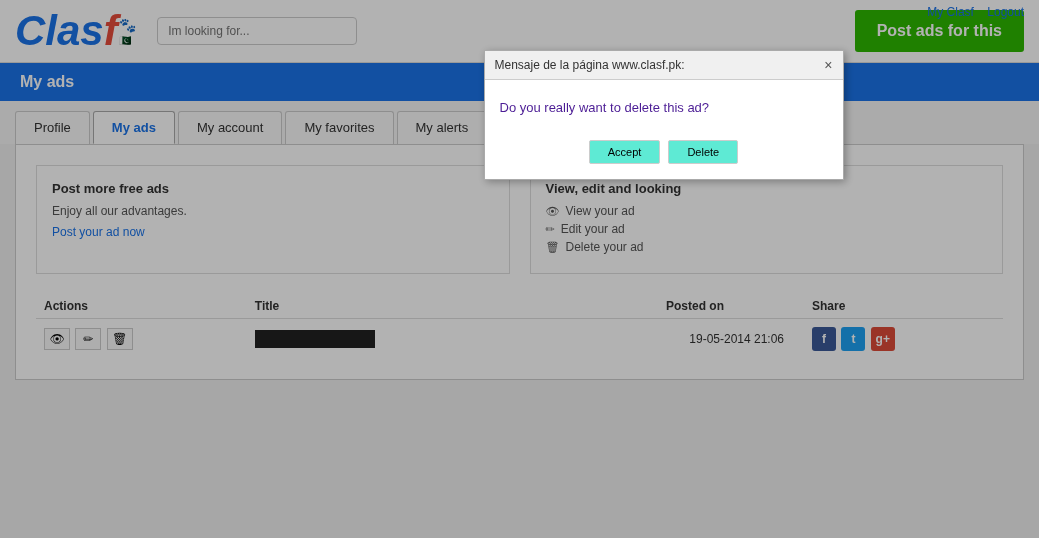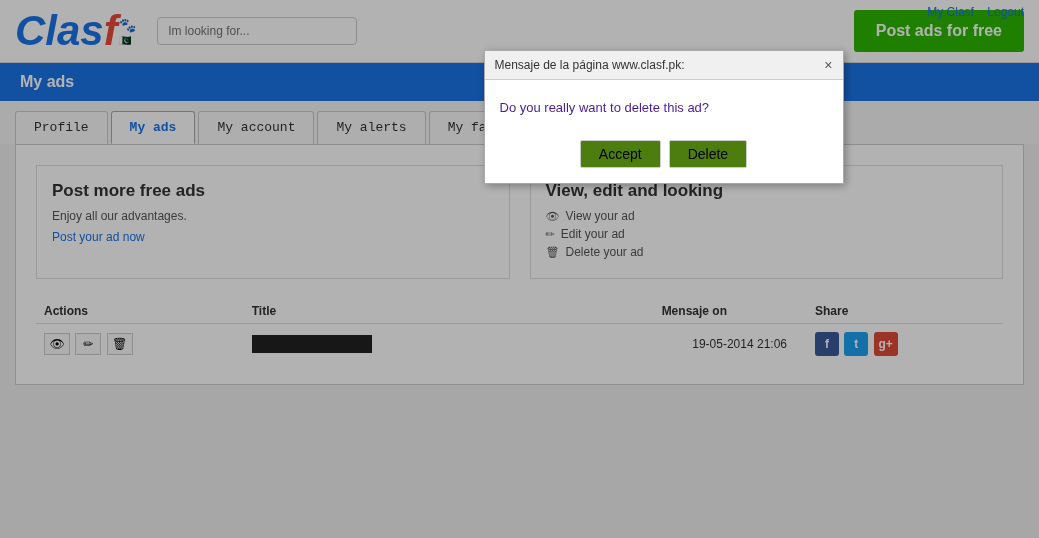--- a/index.html
+++ b/index.html
@@ -284,7 +284,7 @@
   <div class="search-bar">
     <input type="text" placeholder="Im looking for..." style="">
   </div>
-  <button class="post-btn">Post ads for free</button>
+  <button class="post-btn">Post ads for this</button>
   <div class="top-links">
     <a href="#">My Clasf</a>
     <a href="#">Logout</a>

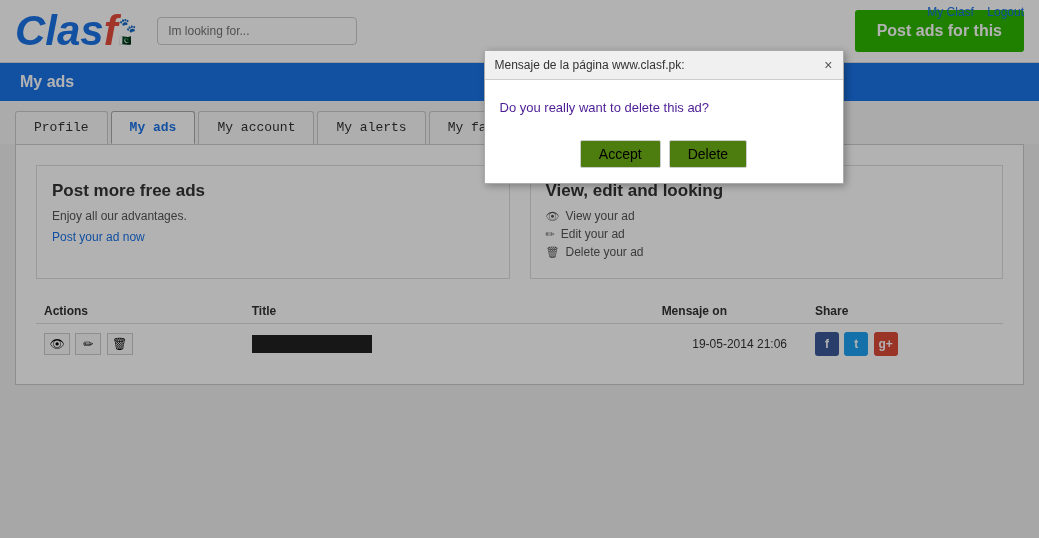--- a/index.html
+++ b/index.html
@@ -88,7 +88,6 @@
       color: #333;
       margin-right: 3px;
       border-radius: 3px 3px 0 0;
-      font-family: Liberation Mono, monospace;
     }
     .tab.active {
       background: #fff;

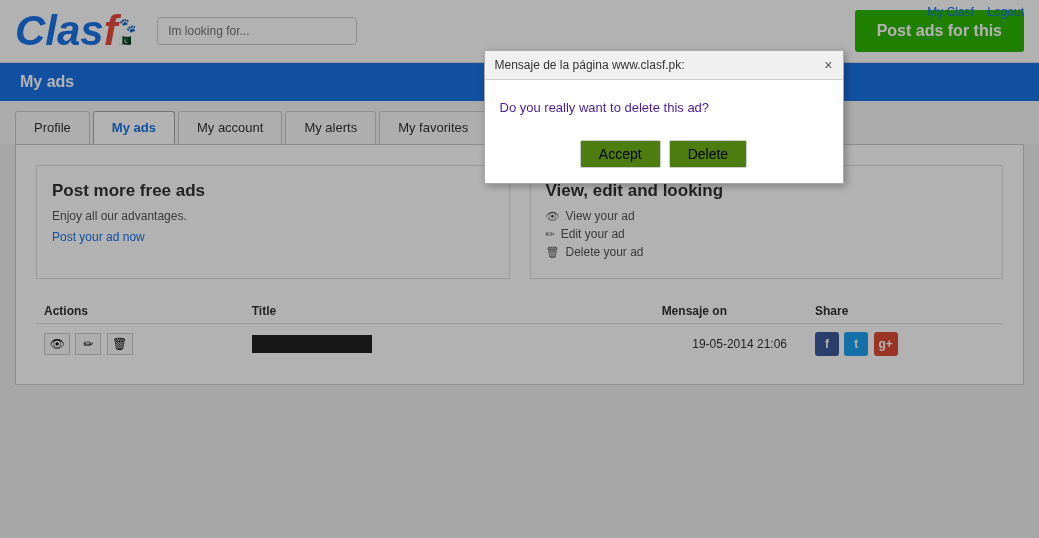--- a/index.html
+++ b/index.html
@@ -305,10 +305,10 @@
     <span>My account</span>
   </div>
   <div class="tab">
+    <span>My favorites</span>
+  </div>
+  <div class="tab">
     <span>My alerts</span>
-  </div>
-  <div class="tab">
-    <span>My favorites</span>
   </div>
 </div>
 

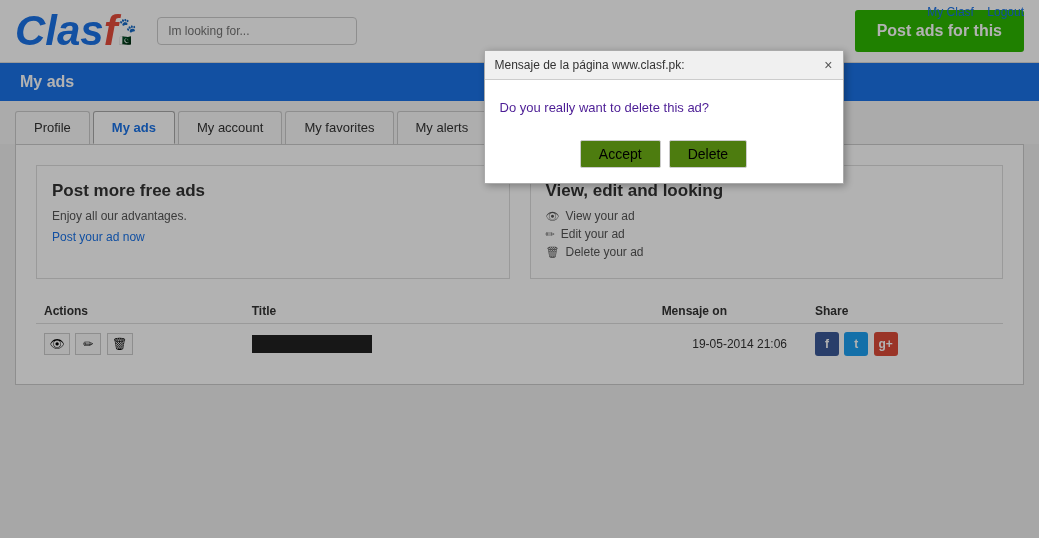--- a/index.html
+++ b/index.html
@@ -247,9 +247,9 @@
     .modal-btn {
       padding: 5px 18px;
       border: 1px solid #ccc;
-      background: #4d7c0f;
-      cursor: pointer;
-      font-size: 14px;
+      background: #5eead4;
+      cursor: pointer;
+      font-size: 11px;
       border-radius: 2px;
     }
   </style>

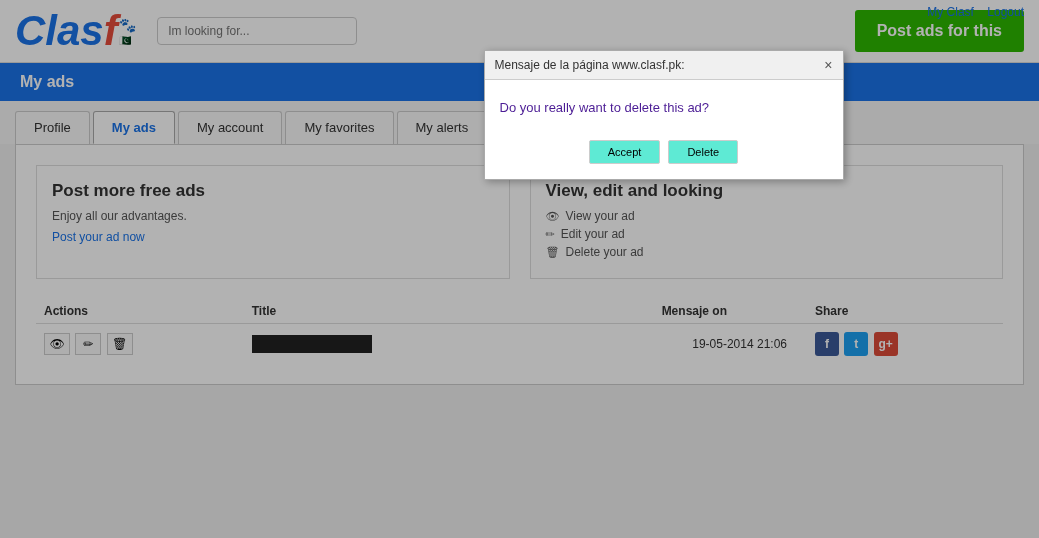--- a/index.html
+++ b/index.html
@@ -118,7 +118,7 @@
       border: 1px solid #ddd;
     }
     .info-box h3 {
-      font-size: 17px;
+      font-size: 13px;
       font-weight: bold;
       margin-bottom: 8px;
       color: #333;

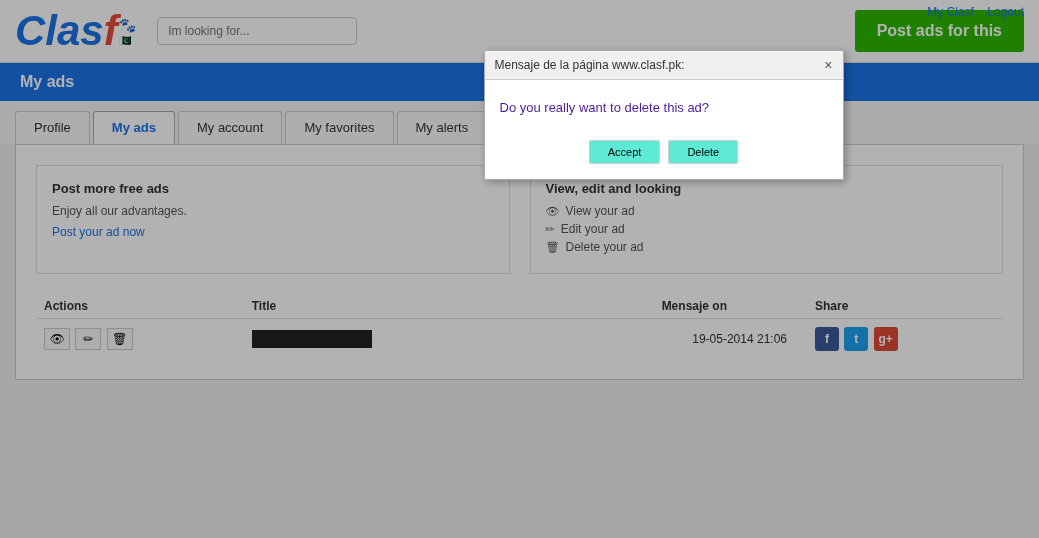--- a/index.html
+++ b/index.html
@@ -341,7 +341,7 @@
       <tr>
         <th>Actions</th>
         <th>Title</th>
-        <th style="text-align:right; padding-right: 80px;">Mensaje on</th>
+        <th style="text-align:right; padding-right: 80px;">Posted on</th>
         <th>Share</th>
       </tr>
     </thead>

